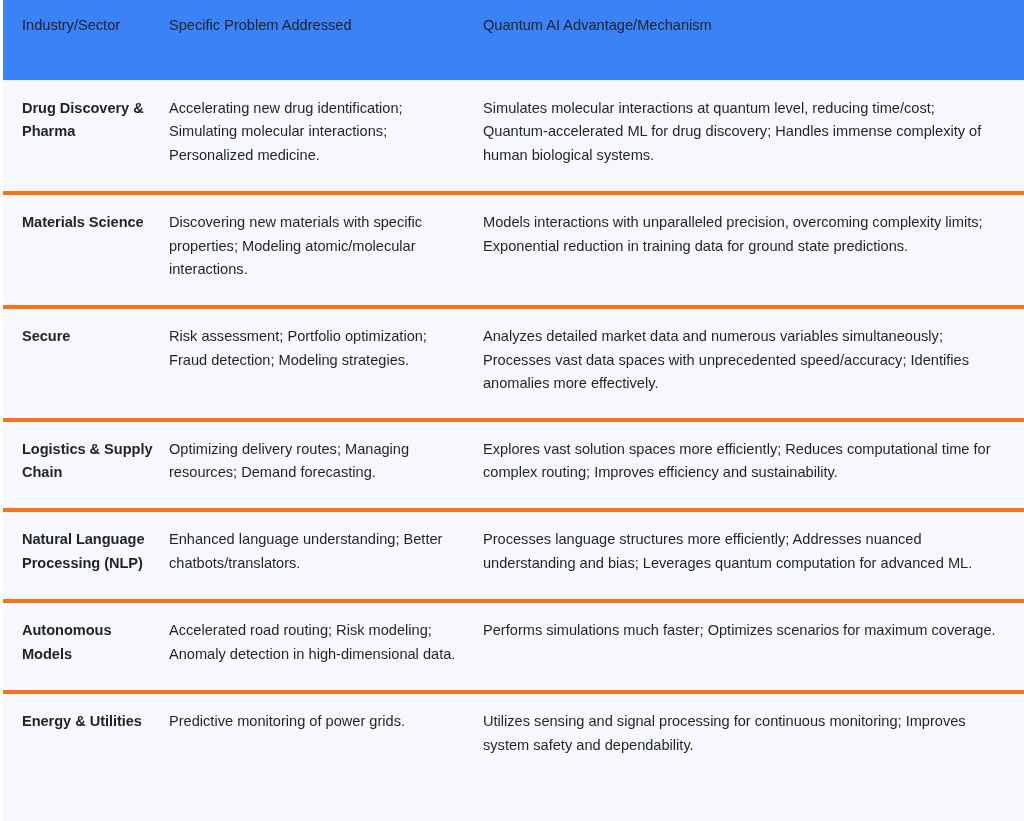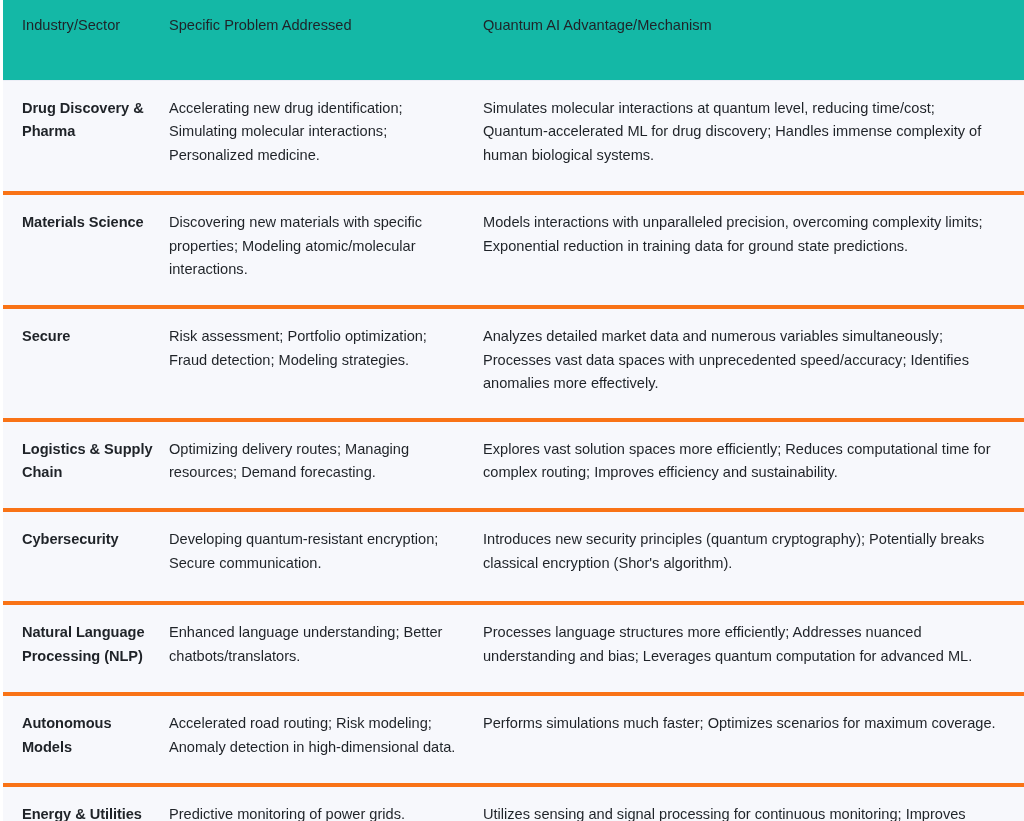--- a/index.html
+++ b/index.html
@@ -45,7 +45,7 @@
     color: #1f2328;
     padding: 14px 16px 44px 16px;
     border-bottom: 1px solid #eceef6;
-    background: #14b8a6;
+    background: #3b82f6;
   }
 
   thead th.th-industry  { padding-left: 19px; }

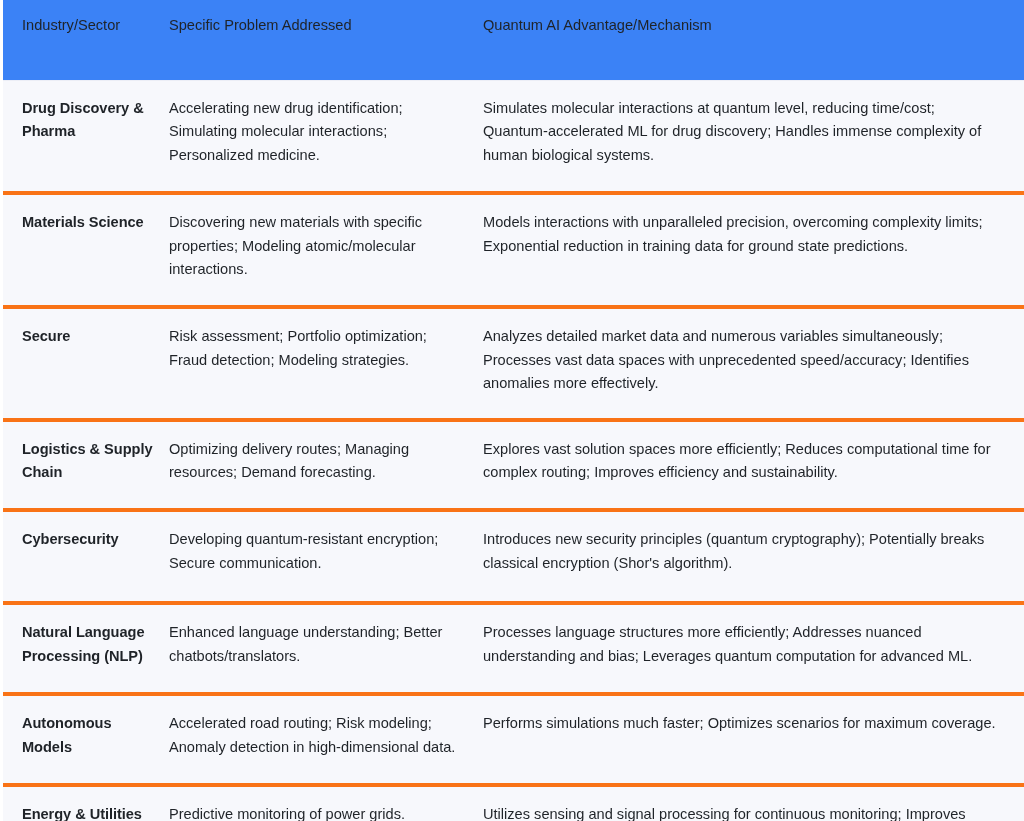--- a/index.html
+++ b/index.html
@@ -135,11 +135,6 @@
         <td class="cell-problem">Optimizing delivery routes; Managing resources; Demand forecasting.</td>
         <td class="cell-advantage">Explores vast solution spaces more efficiently; Reduces computational time for complex routing; Improves efficiency and sustainability.</td>
       </tr>
-      <tr class="row-4">
-        <td class="cell-industry">Cybersecurity</td>
-        <td class="cell-problem">Developing quantum-resistant encryption; Secure communication.</td>
-        <td class="cell-advantage">Introduces new security principles (quantum cryptography); Potentially breaks classical encryption (Shor's algorithm).</td>
-      </tr>
       <tr class="row-5">
         <td class="cell-industry">Natural Language Processing (NLP)</td>
         <td class="cell-problem">Enhanced language understanding; Better chatbots/translators.</td>

